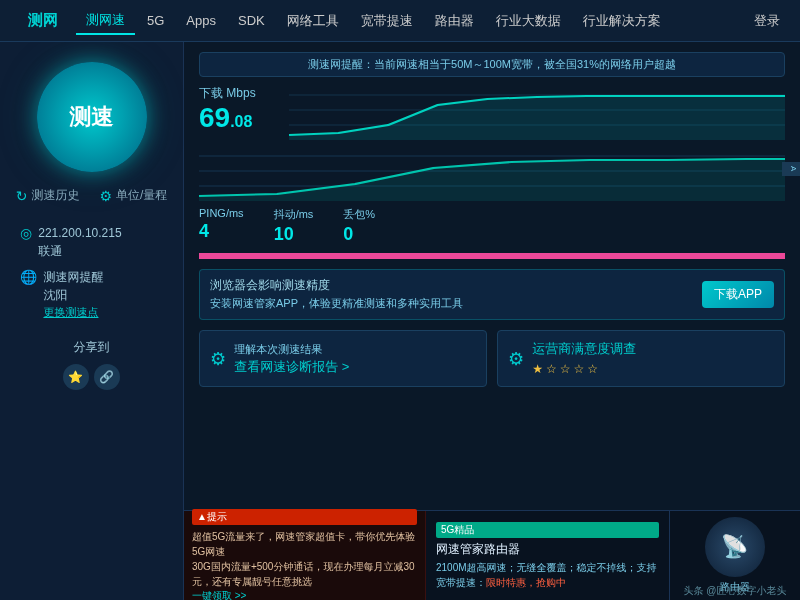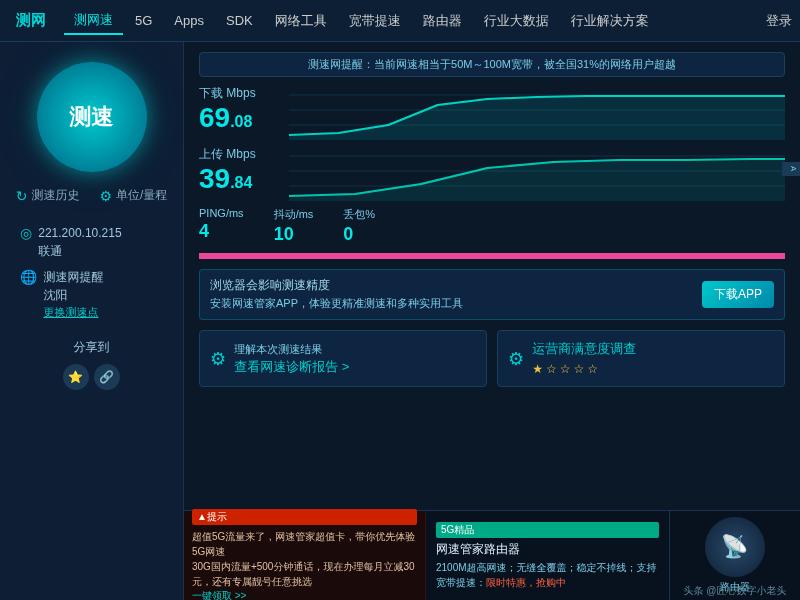--- a/index.html
+++ b/index.html
@@ -18,7 +18,7 @@
       height: 42px;
       display: flex;
       align-items: center;
-      padding: 0 8px;
+      padding: 0 20px;
       border-bottom: 1px solid #1a3a5c;
       position: relative;
     }

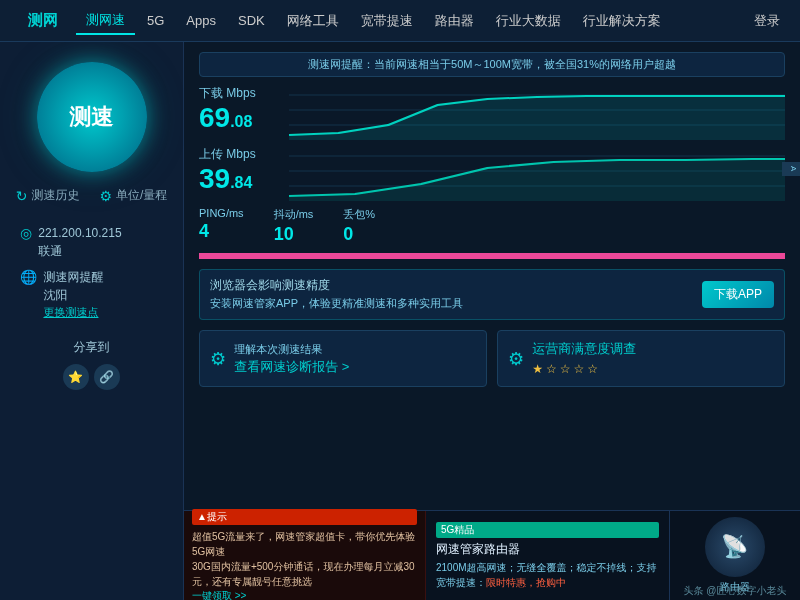--- a/index.html
+++ b/index.html
@@ -509,12 +509,6 @@
     </div>
 
     <div class="speed-row">
-      <div class="speed-label-col">
-        <div class="speed-label">上传 Mbps</div>
-        <div class="speed-value">
-          <span>39</span><span class="decimal">.84</span>
-        </div>
-      </div>
       <div class="chart-area">
         <svg viewBox="0 0 300 55" preserveAspectRatio="none">
           <line x1="0" y1="10" x2="300" y2="10" stroke="#1a4060" stroke-width="0.5"></line>

